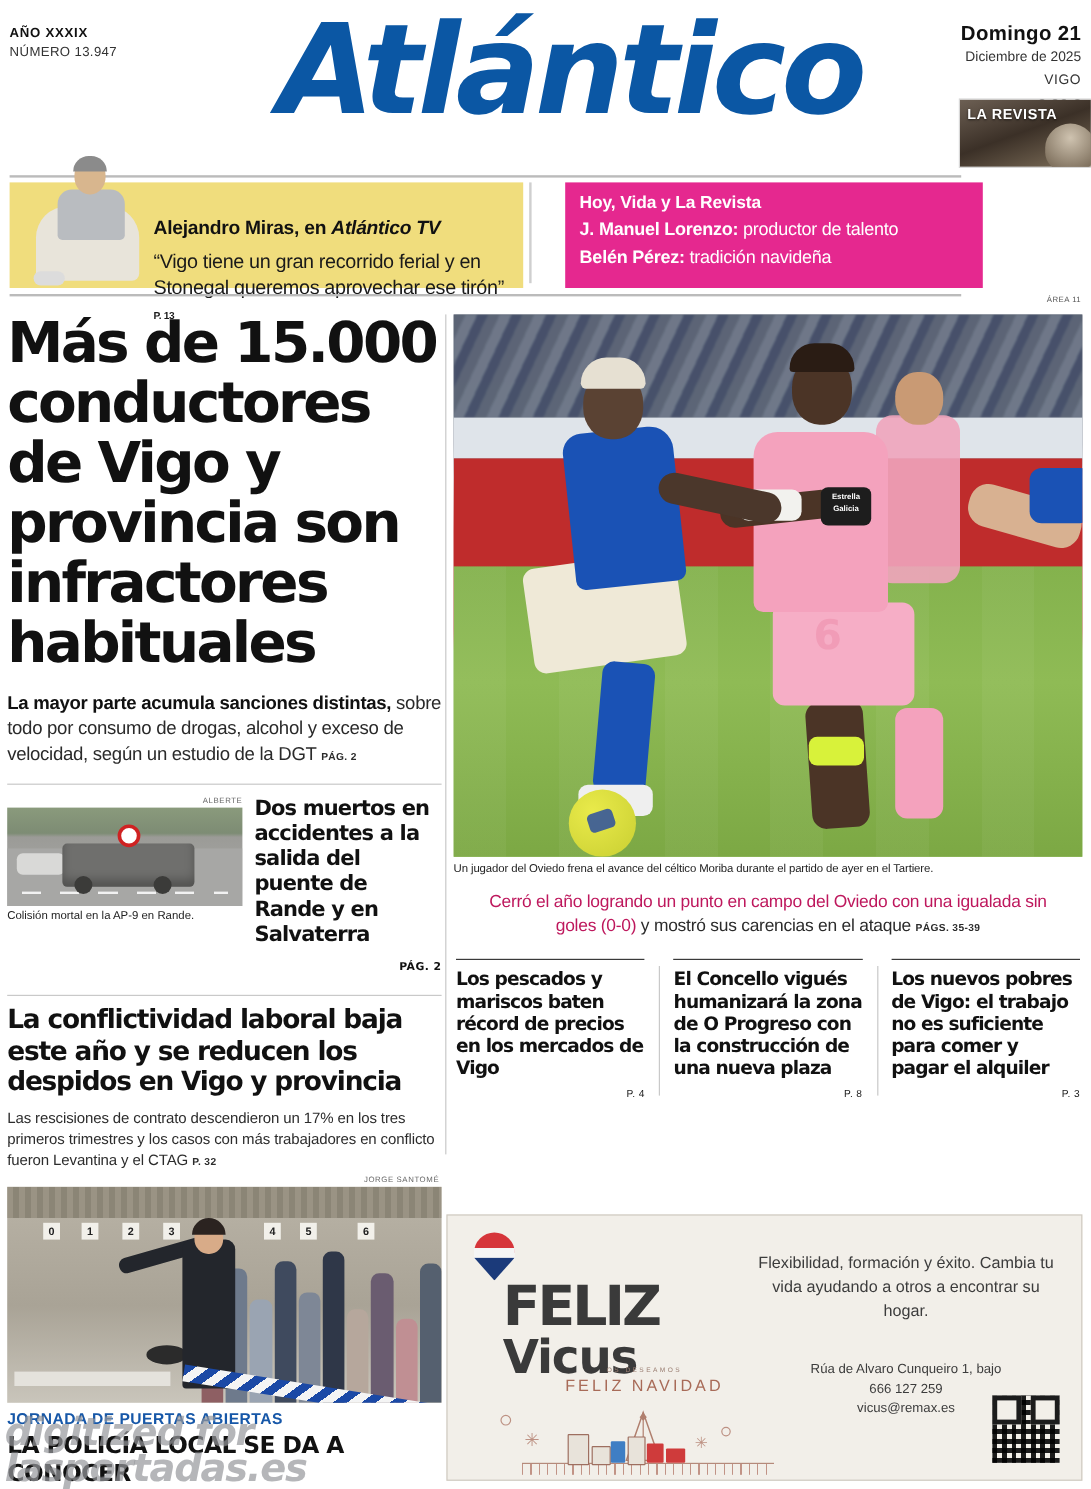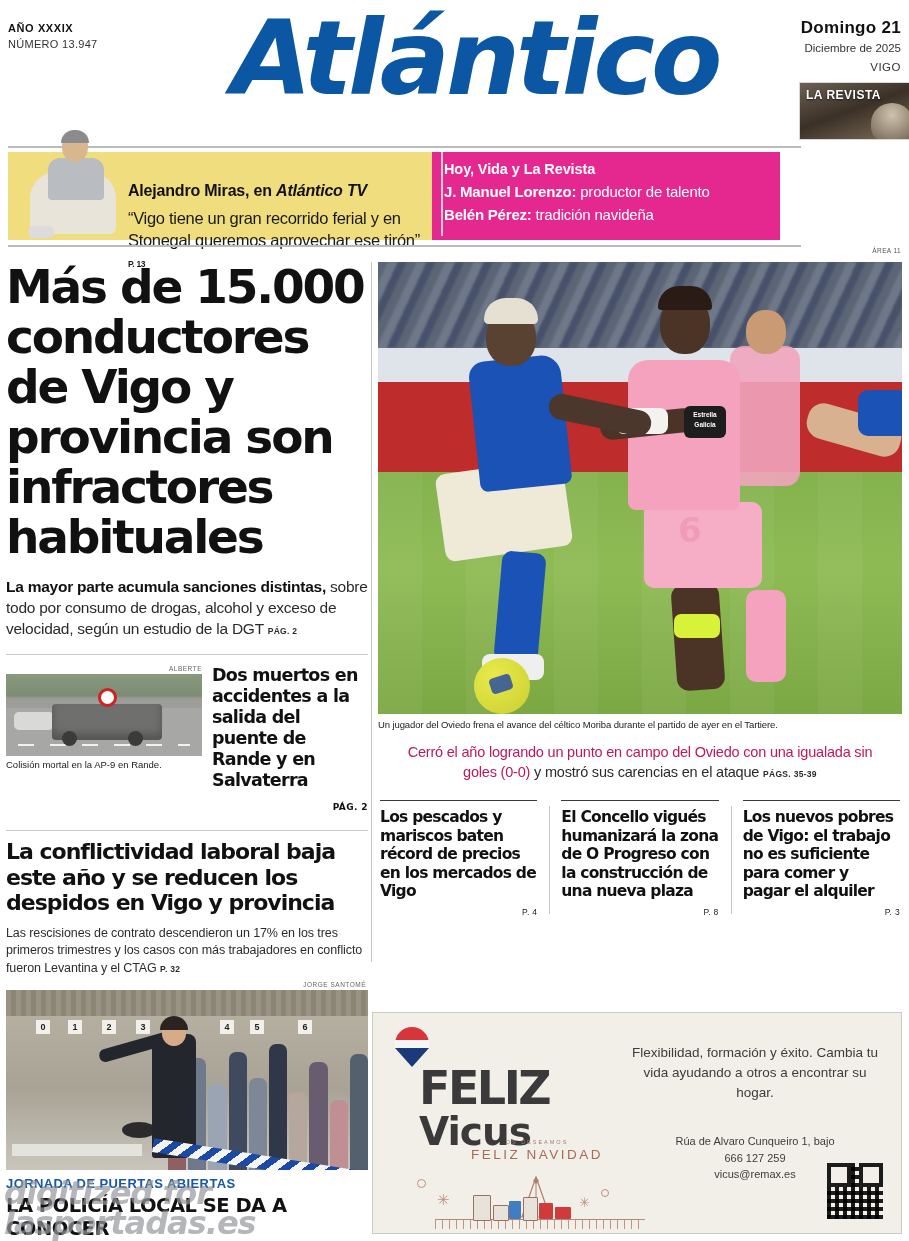--- a/index.html
+++ b/index.html
@@ -88,7 +88,7 @@
   .pp-shoe{position:absolute;left:6px;top:96px;width:26px;height:12px;border-radius:6px;background:#dcdcdc;}
 
   .promo-pink{
-    position:absolute;left:432px;top:4px;width:348px;height:88px;background:#e5288f;color:#fff;
+    position:absolute;left:471px;top:4px;width:348px;height:88px;background:#e5288f;color:#fff;
     padding:9px 12px;box-sizing:border-box;
   }
   .pk-top{font-size:14.5px;font-weight:bold;letter-spacing:-.1px;}

